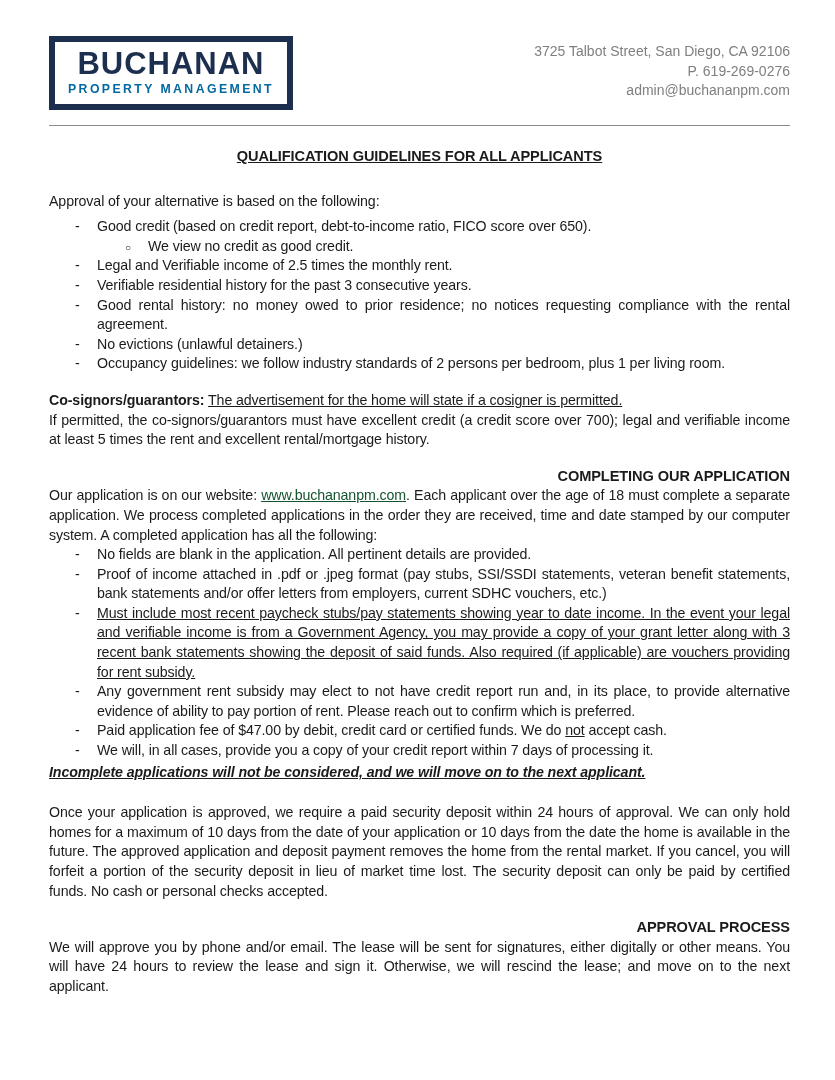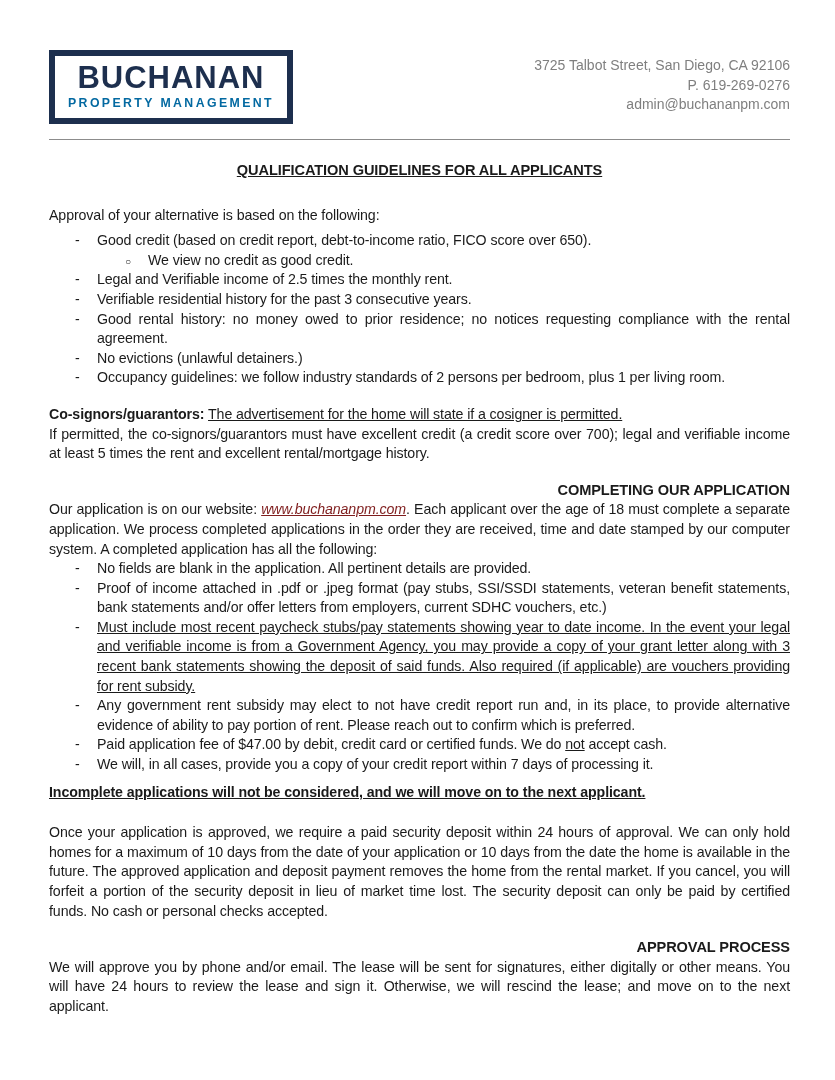--- a/index.html
+++ b/index.html
@@ -15,7 +15,7 @@
     letter-spacing: -0.1px;
     line-height: 19.6px;
     color: #1b1b1b;
-    padding: 50px 45px 10px 49px;
+    padding: 36px 45px 10px 49px;
     overflow: hidden;
   }
 

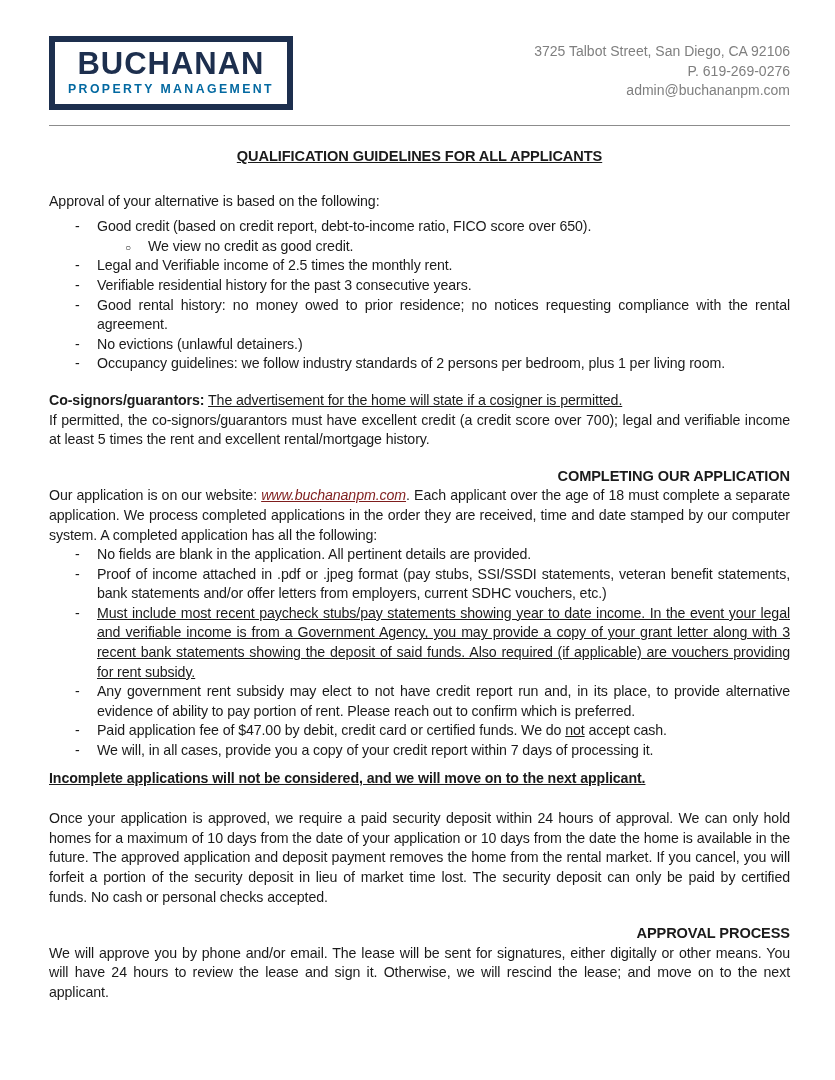--- a/index.html
+++ b/index.html
@@ -80,7 +80,7 @@
   .b { font-weight: 700; }
   .u { text-decoration: underline; }
   .bu { font-weight: 700; text-decoration: underline; }
-  .link { color: #7f1d1d; text-decoration: underline; cursor: pointer; font-style: italic; }
+  .link { color: #14532d; text-decoration: underline; cursor: pointer; }
 
   
   .bullet {

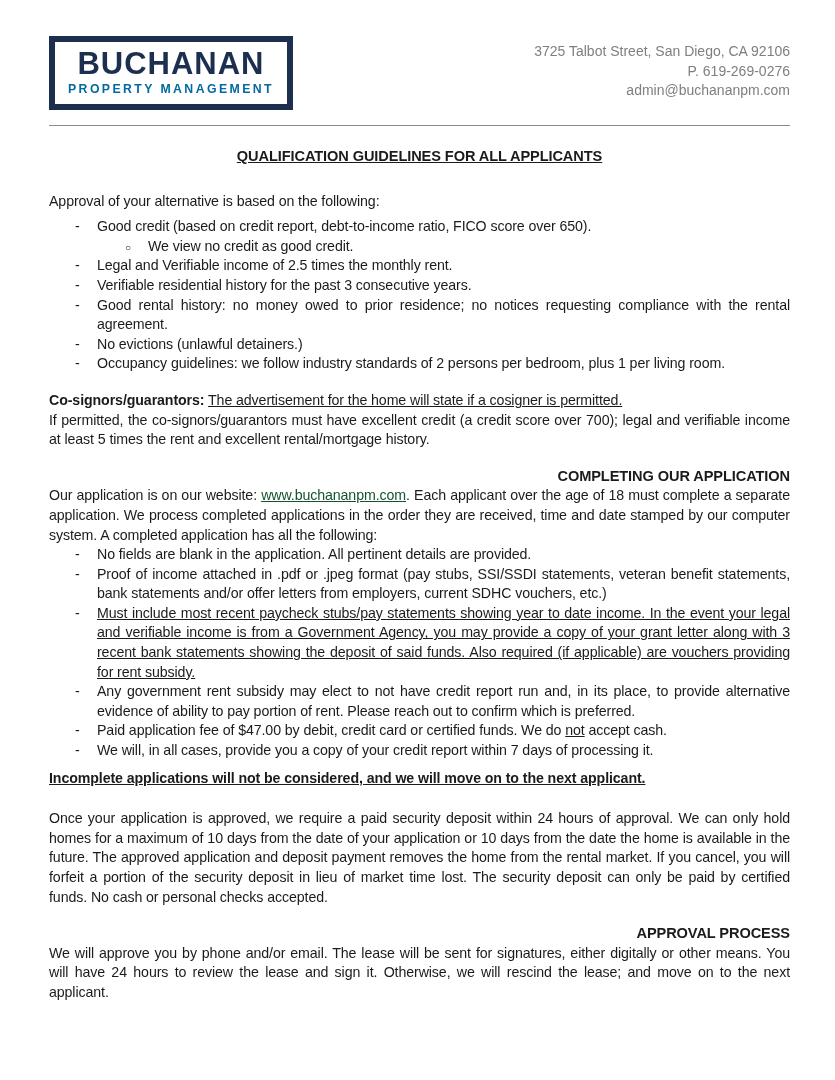--- a/index.html
+++ b/index.html
@@ -181,7 +181,7 @@
     <span class="btext">We will, in all cases, provide you a copy of your credit report within 7 days of processing it.</span>
   </div>
 
-  <div class="bu" style="margin-top:8px;">Incomplete applications will not be considered, and we will move on to the next applicant.</div>
+  <div class="bu" style="margin-top:2px;font-style:italic;">Incomplete applications will not be considered, and we will move on to the next applicant.</div>
 
   <p class="para" style="margin-top:21px;">Once your application is approved, we require a paid security deposit within 24 hours of approval. We can only hold homes for a maximum of 10 days from the date of your application or 10 days from the date the home is available in the future. The approved application and deposit payment removes the home from the rental market. If you cancel, you will forfeit a portion of the security deposit in lieu of market time lost. The security deposit can only be paid by certified funds. No cash or personal checks accepted.</p>
 

